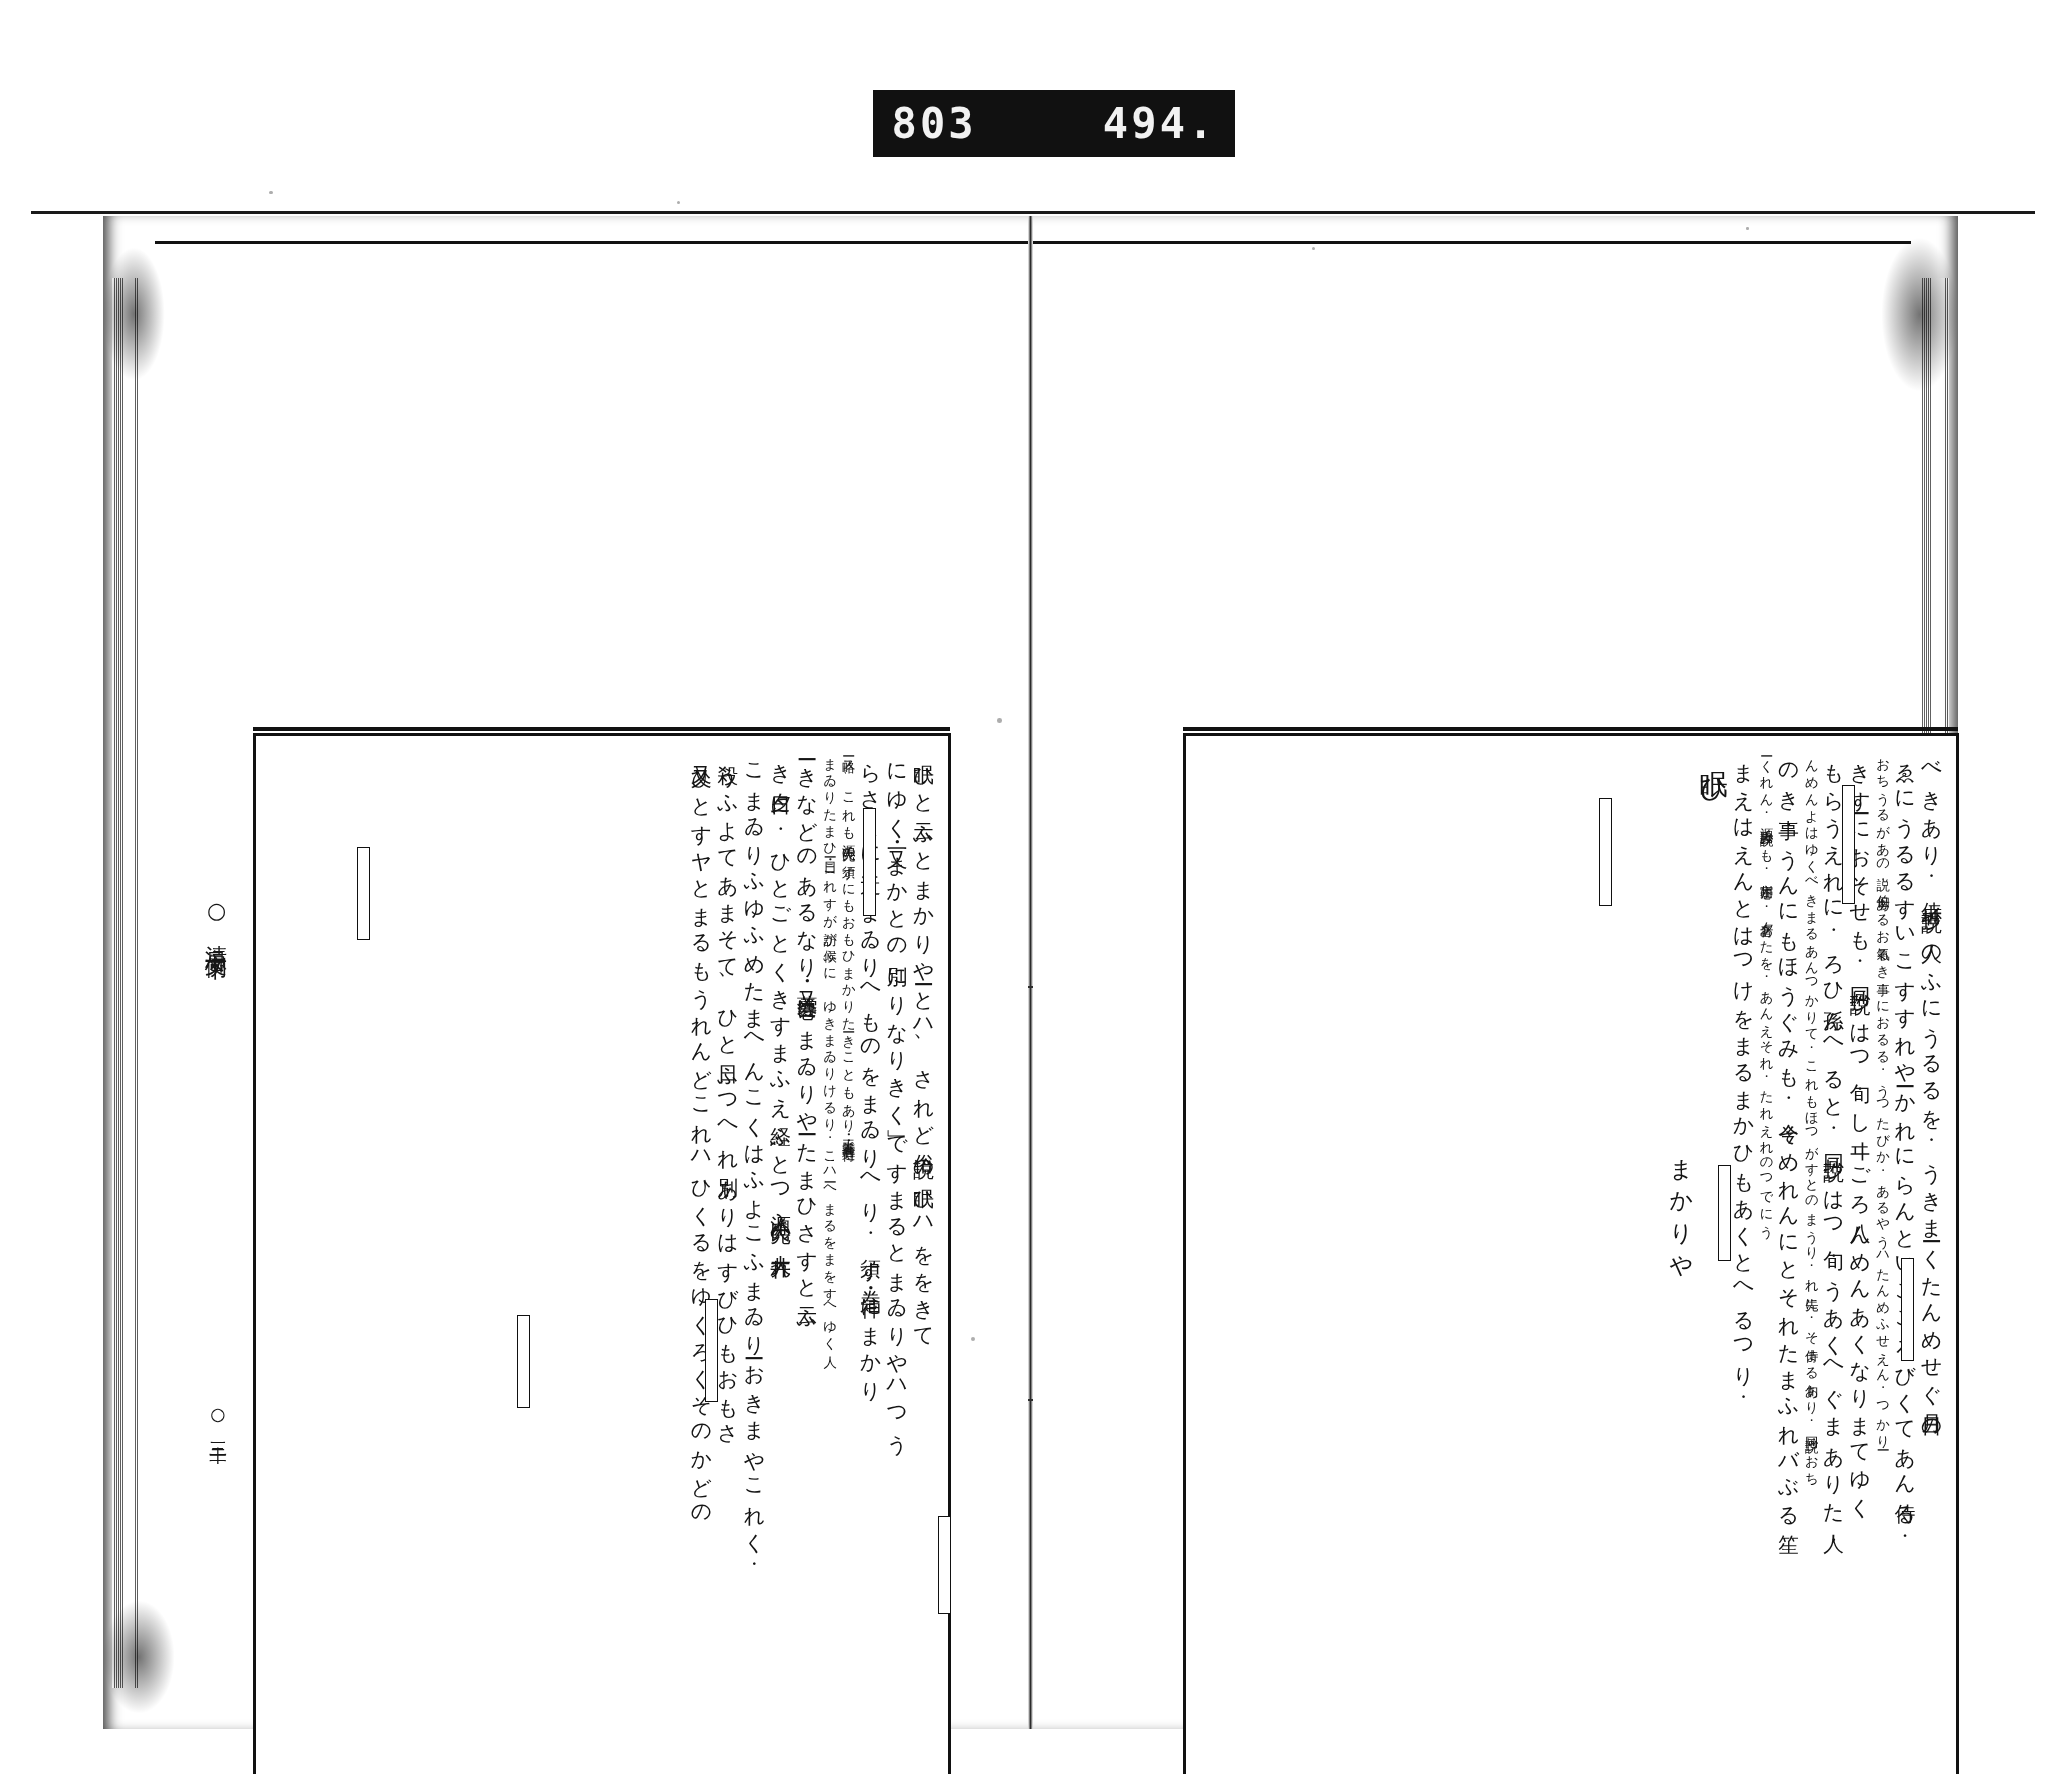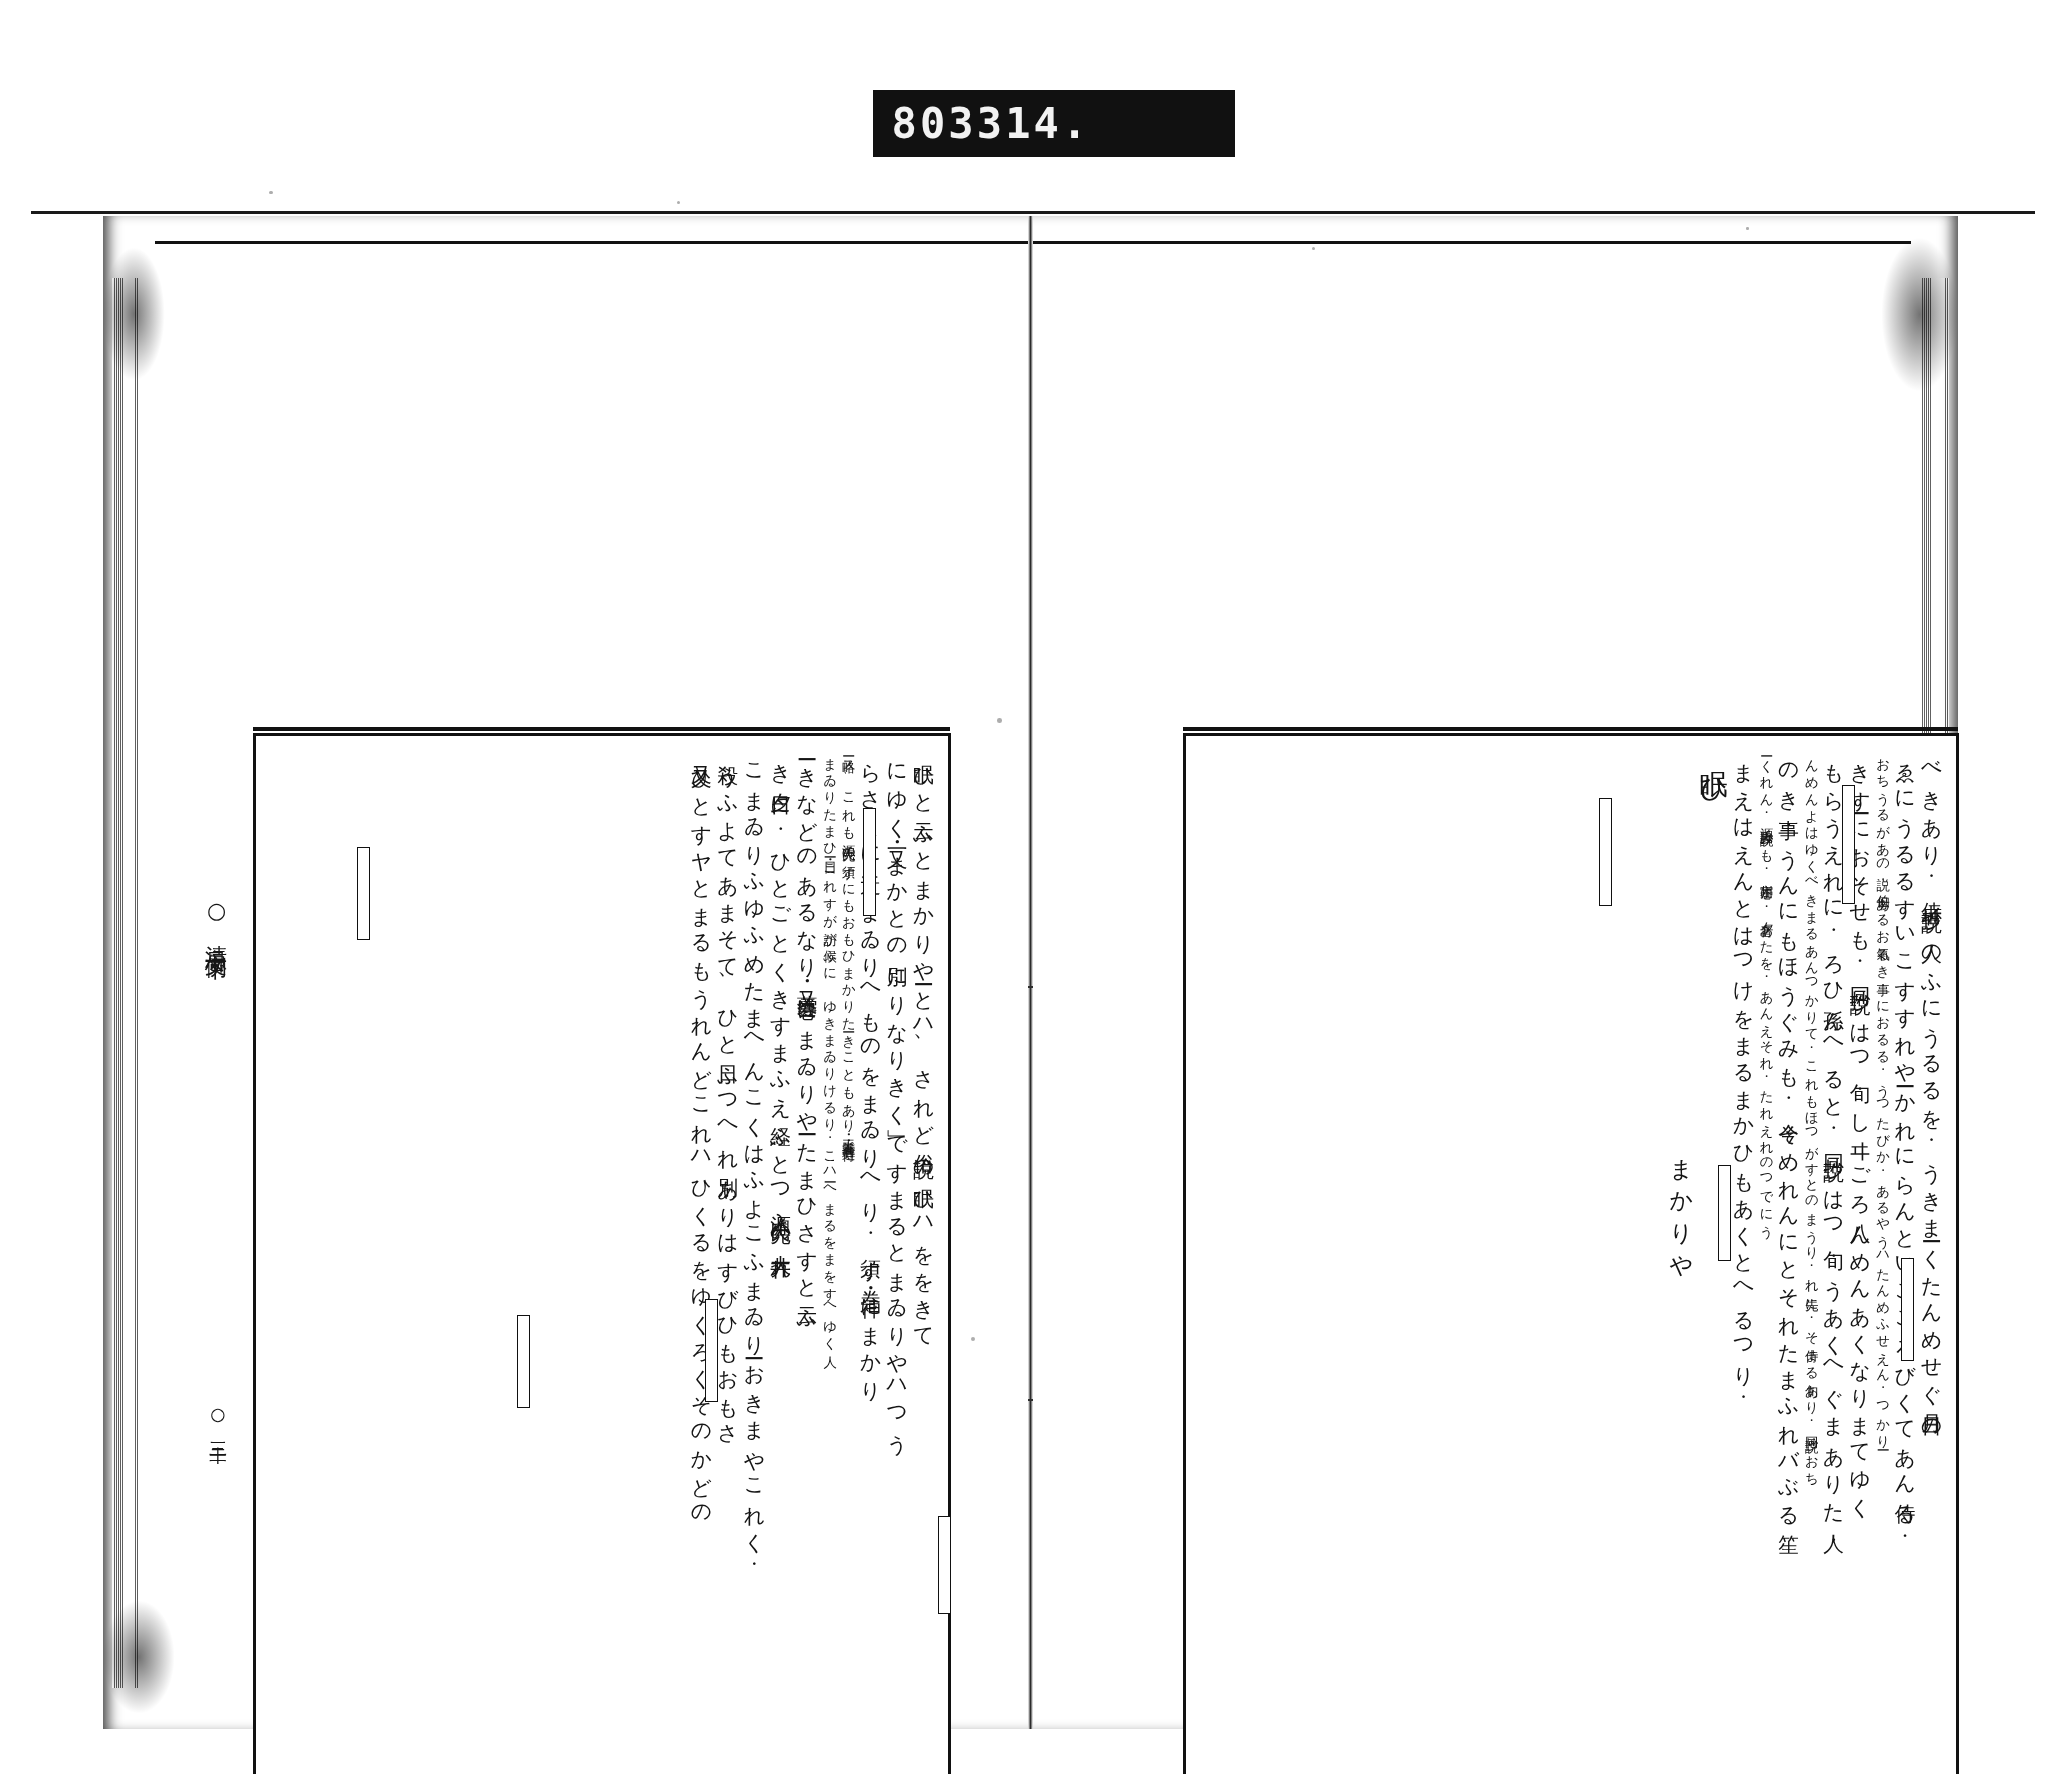--- a/index.html
+++ b/index.html
@@ -25,7 +25,7 @@
     background: #111111;
     display: flex;
     align-items: center;
-    justify-content: flex-start;
+    justify-content: space-between;
     padding: 0 18.6px;
     box-sizing: border-box;
     letter-spacing: 3.1px;

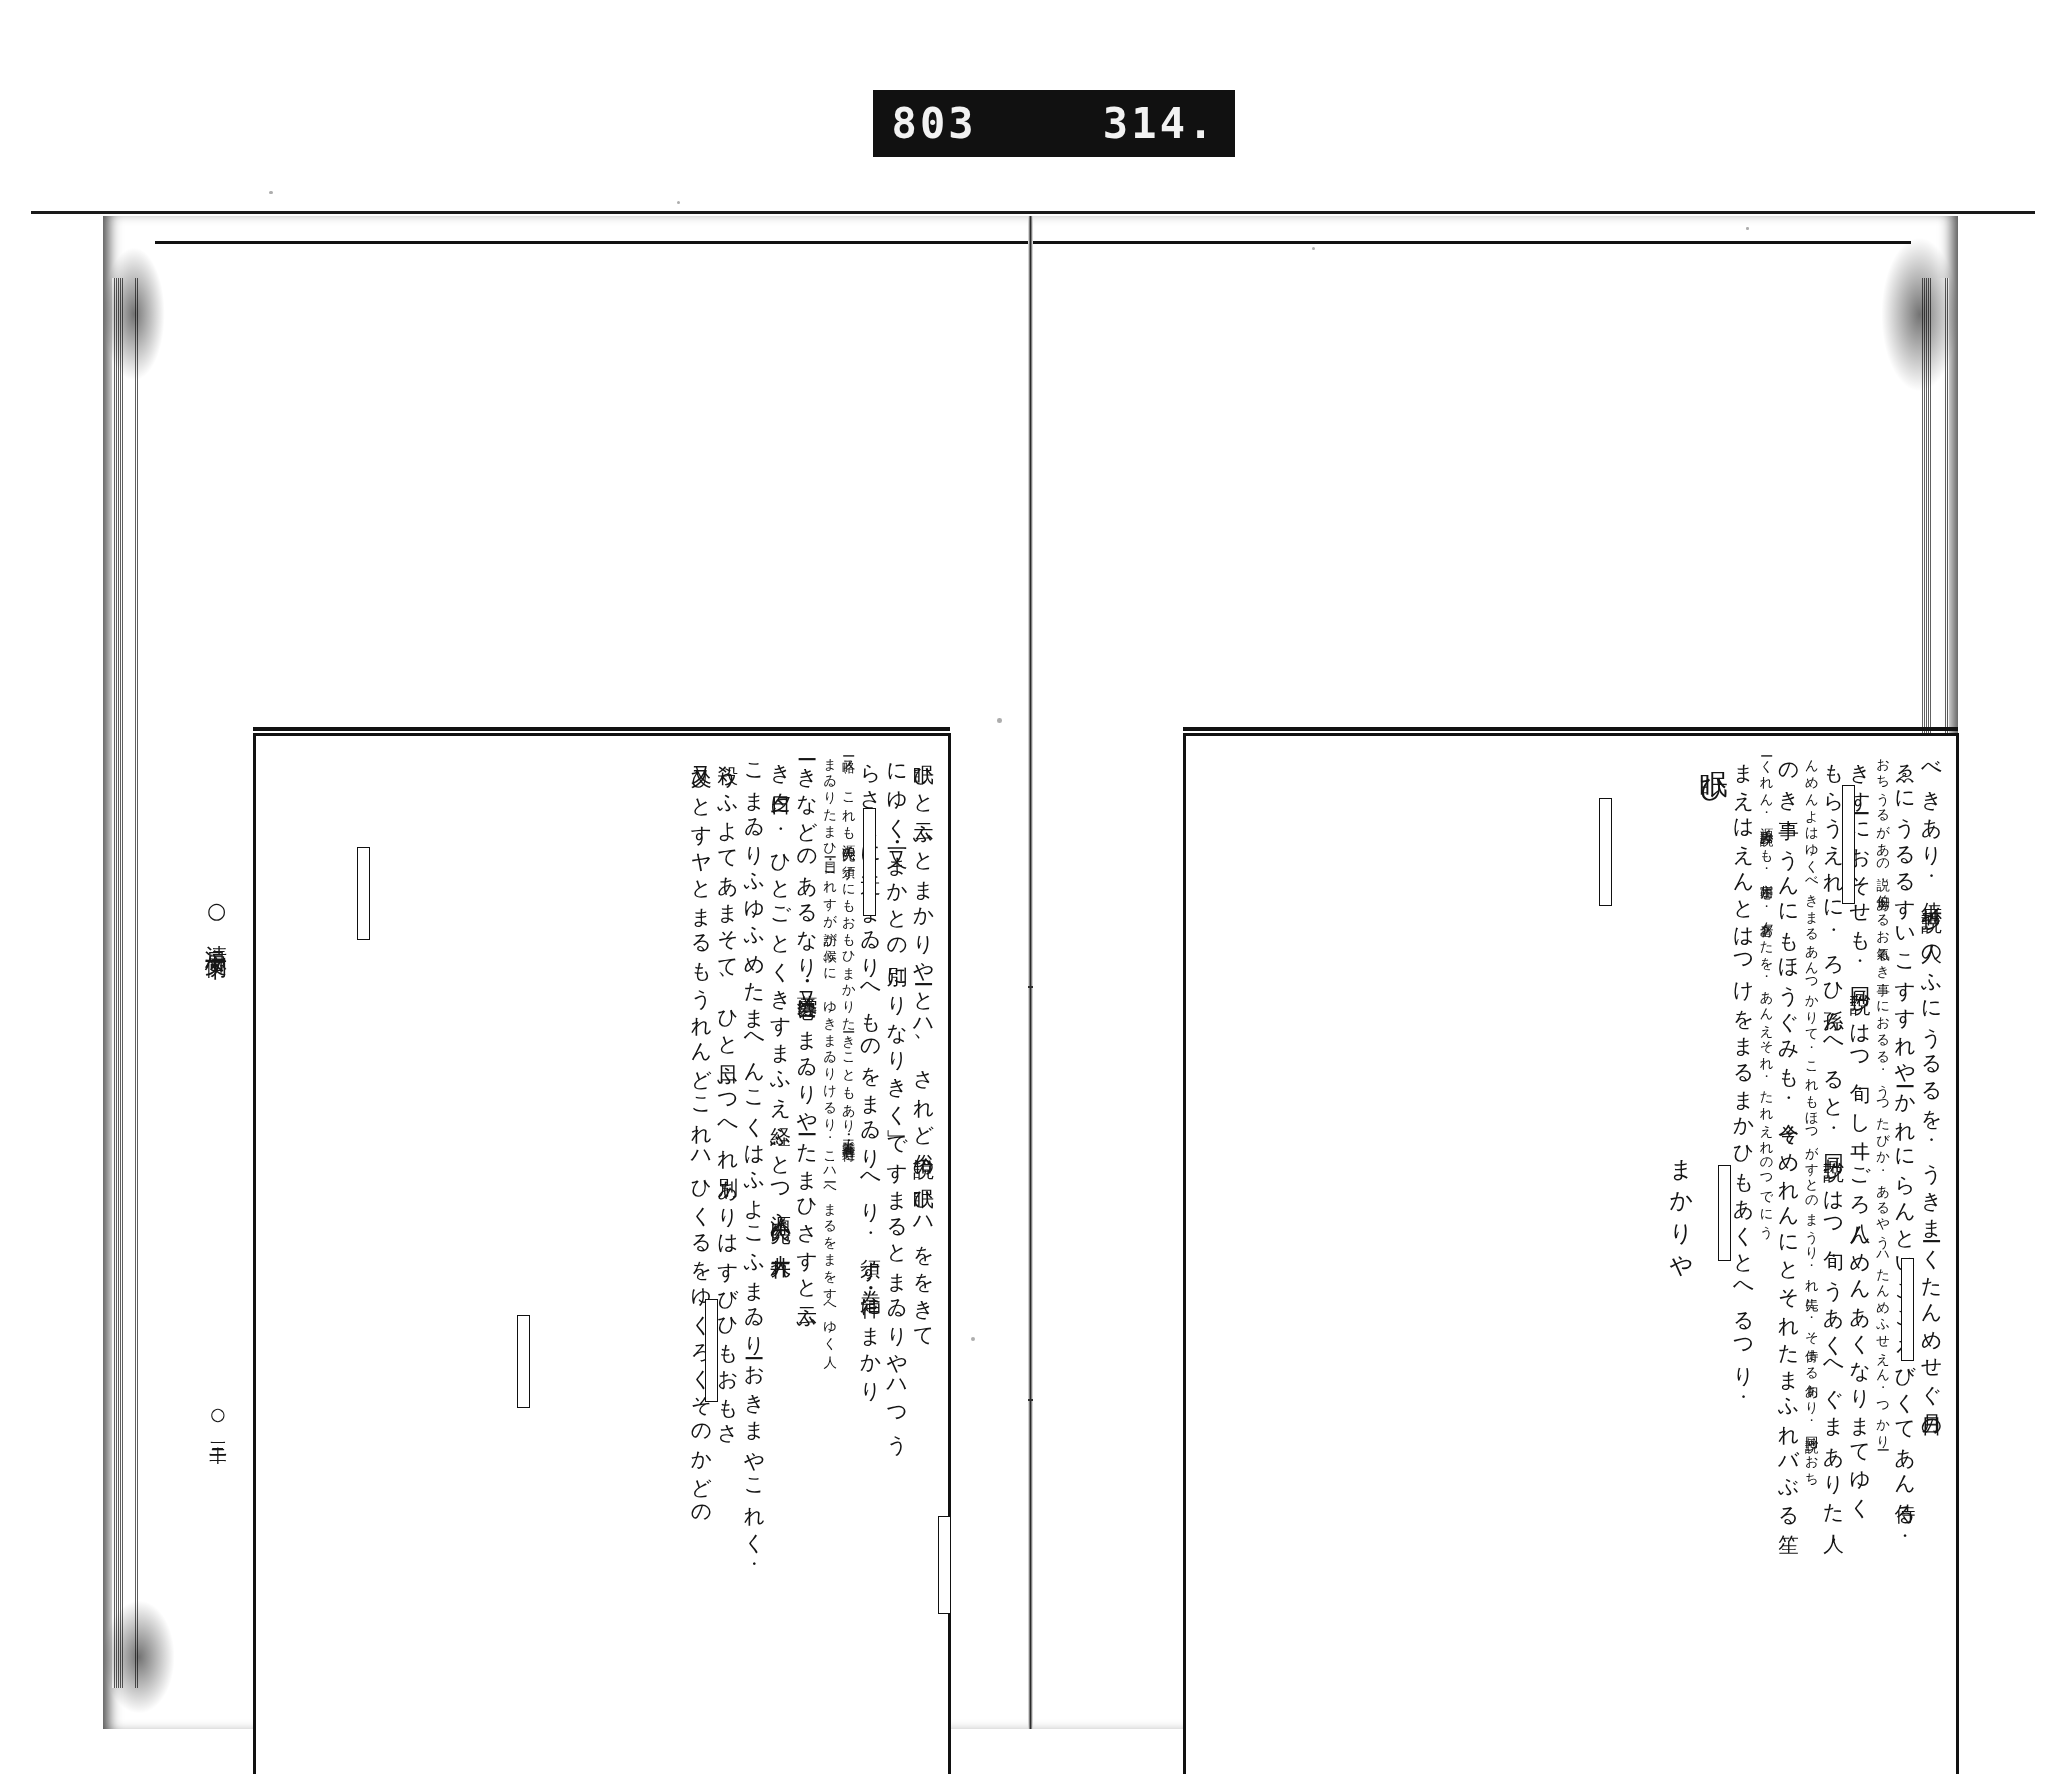--- a/index.html
+++ b/index.html
@@ -201,7 +201,7 @@
 
 <div id="film-strip">
   <span class="film-num">803</span>
-  <span class="film-num">314.</span>
+  <span class="film-num">494.</span>
 </div>
 
 <div id="scan-sheet">

